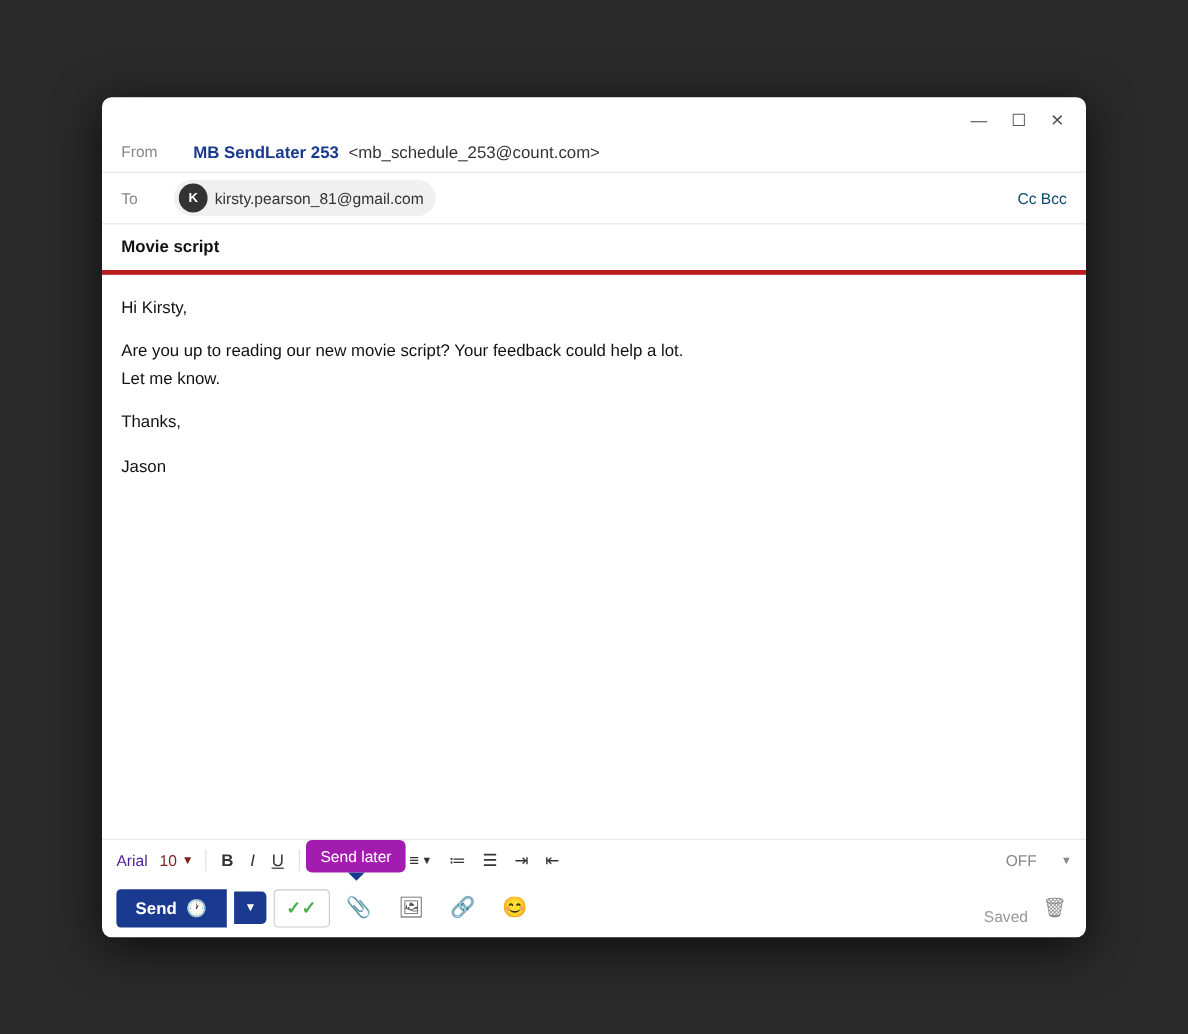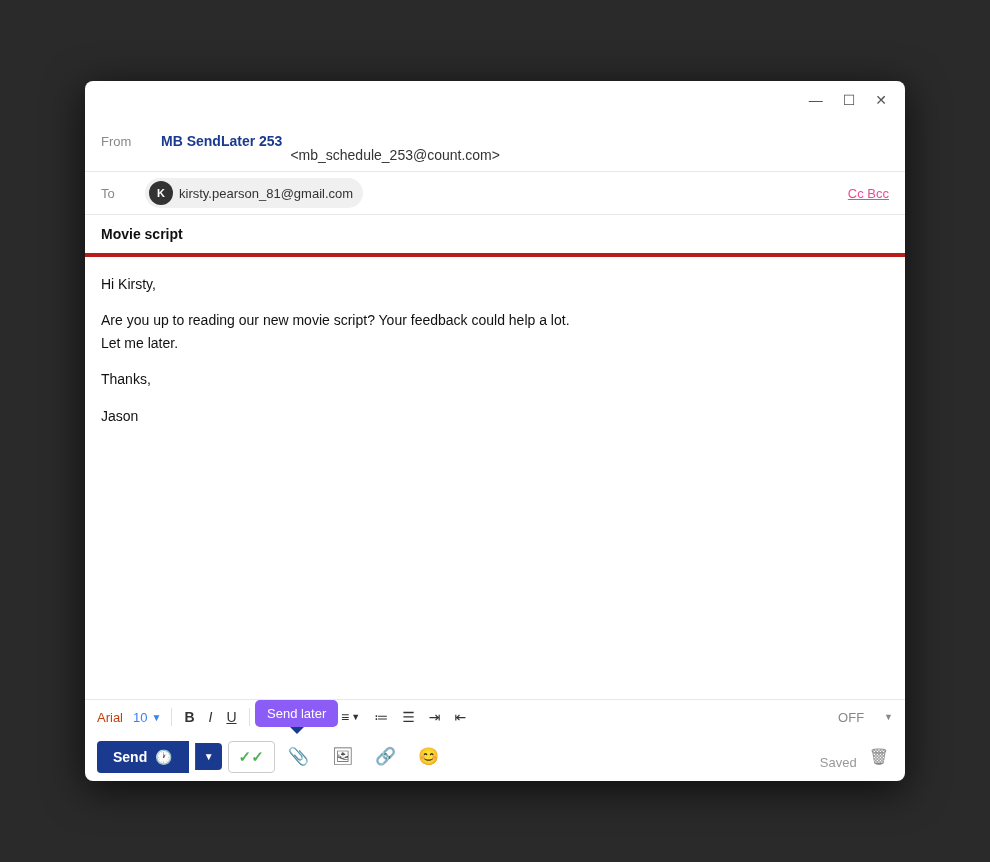--- a/index.html
+++ b/index.html
@@ -47,7 +47,7 @@
     
     .from-row {
       display: flex;
-      align-items: center;
+      align-items: flex-start;
       padding: 4px 16px 8px 16px;
       gap: 8px;
     }

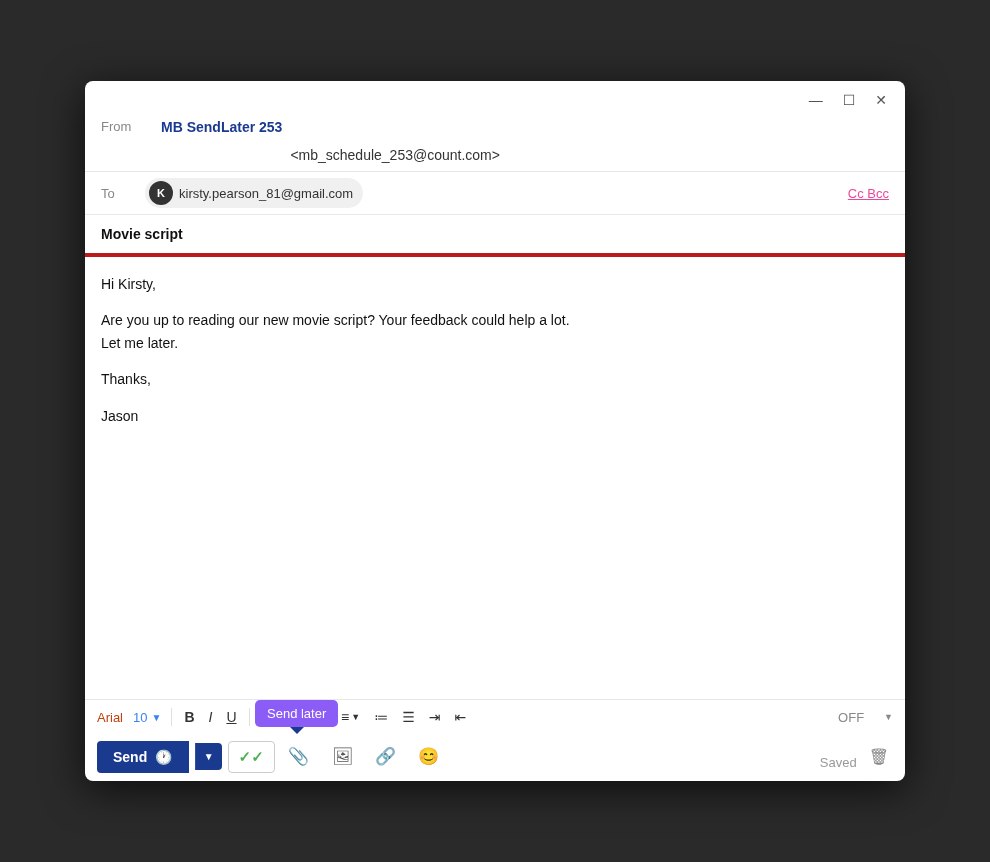--- a/index.html
+++ b/index.html
@@ -65,7 +65,6 @@
     .from-email {
       color: #333;
       font-size: 14px;
-      margin-top: 28px;
     }
 
     

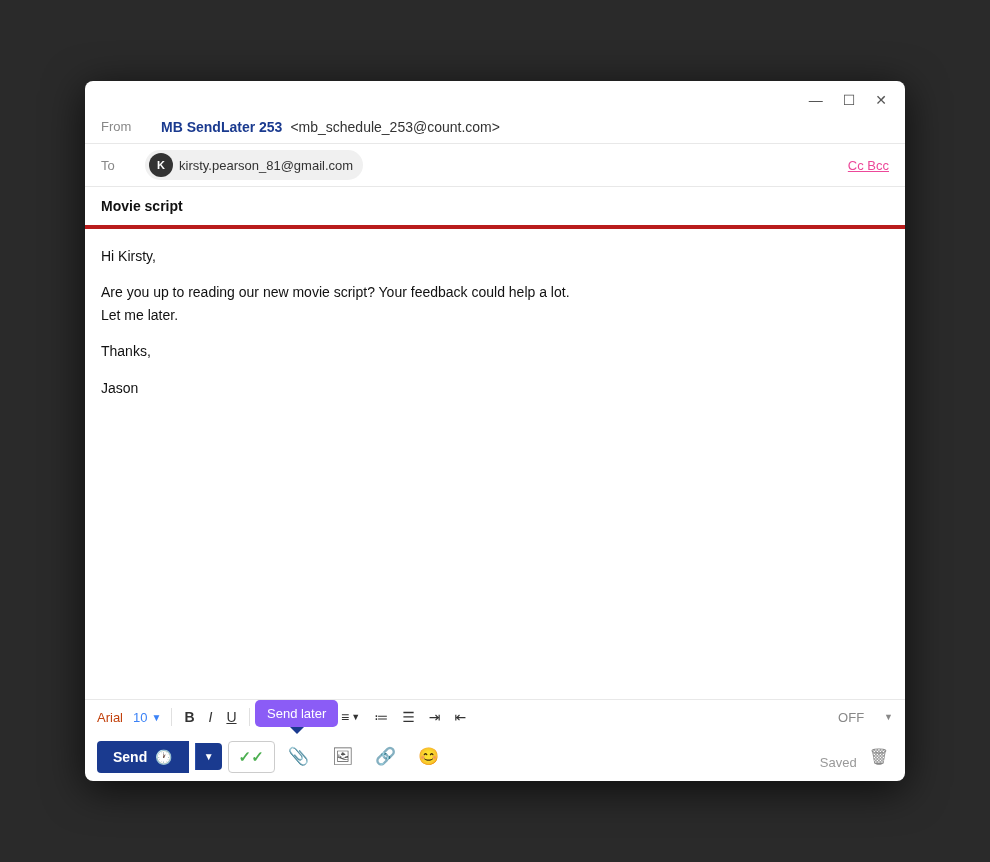--- a/index.html
+++ b/index.html
@@ -106,10 +106,9 @@
     }
     .cc-bcc {
       margin-left: auto;
-      color: #ec4899;
-      font-size: 13px;
-      cursor: pointer;
-      text-decoration: underline;
+      color: #0c4a6e;
+      font-size: 13px;
+      cursor: pointer;
     }
 
     

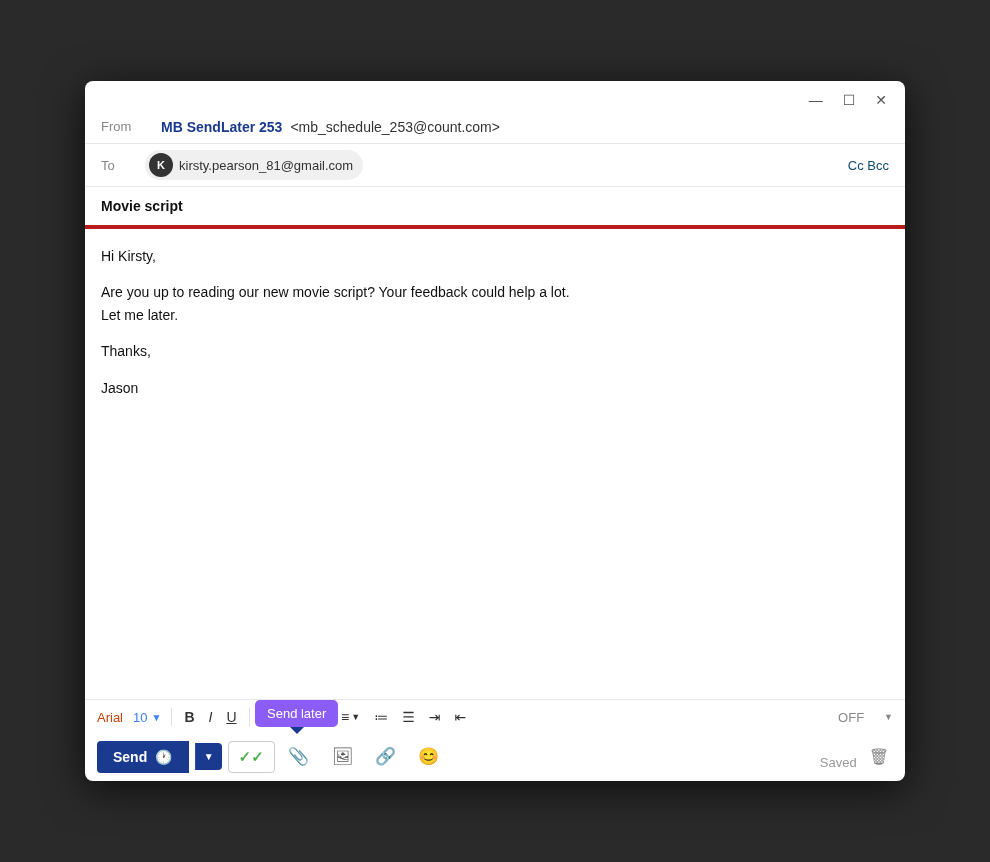--- a/index.html
+++ b/index.html
@@ -326,7 +326,7 @@
     <p>Hi Kirsty,</p>
     <div class="body-gap"></div>
     <p>Are you up to reading our new movie script? Your feedback could help a lot.</p>
-    <p>Let me later.</p>
+    <p>Let me know.</p>
     <div class="body-gap"></div>
     <p>Thanks,</p>
     <div class="body-gap"></div>

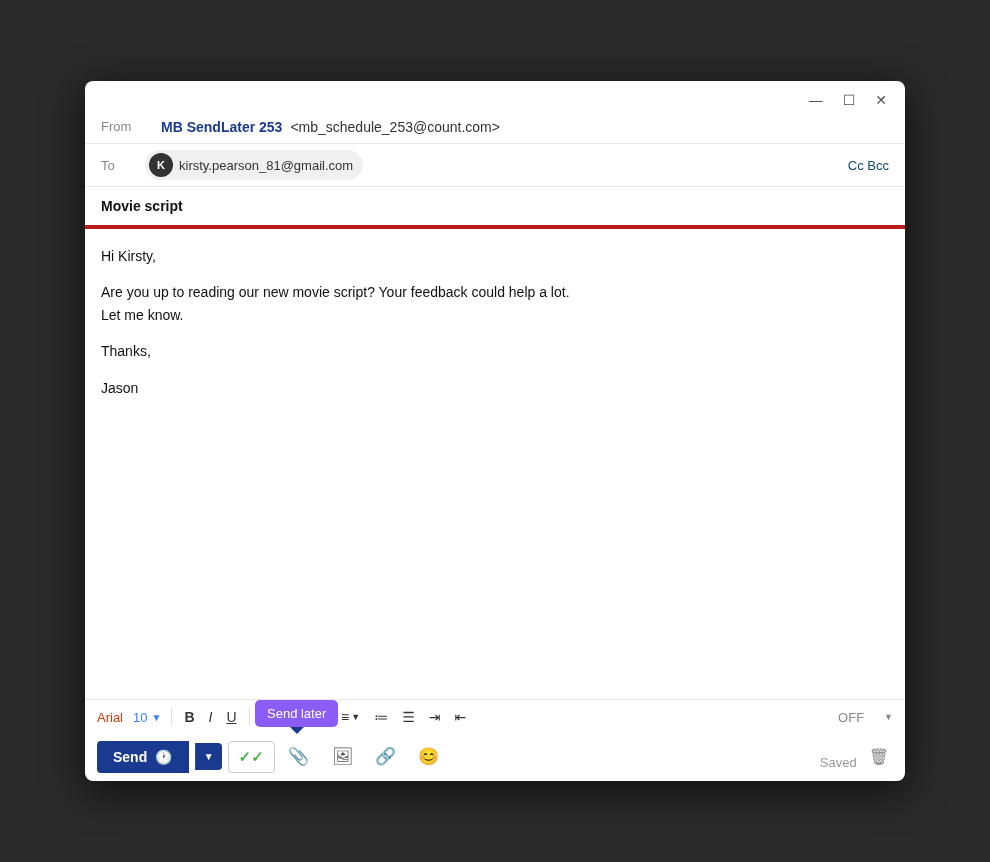--- a/index.html
+++ b/index.html
@@ -150,7 +150,7 @@
     }
     .font-label {
       font-size: 13px;
-      color: #c2410c;
+      color: #4c1d95;
       margin-right: 4px;
     }
     .font-size-select {

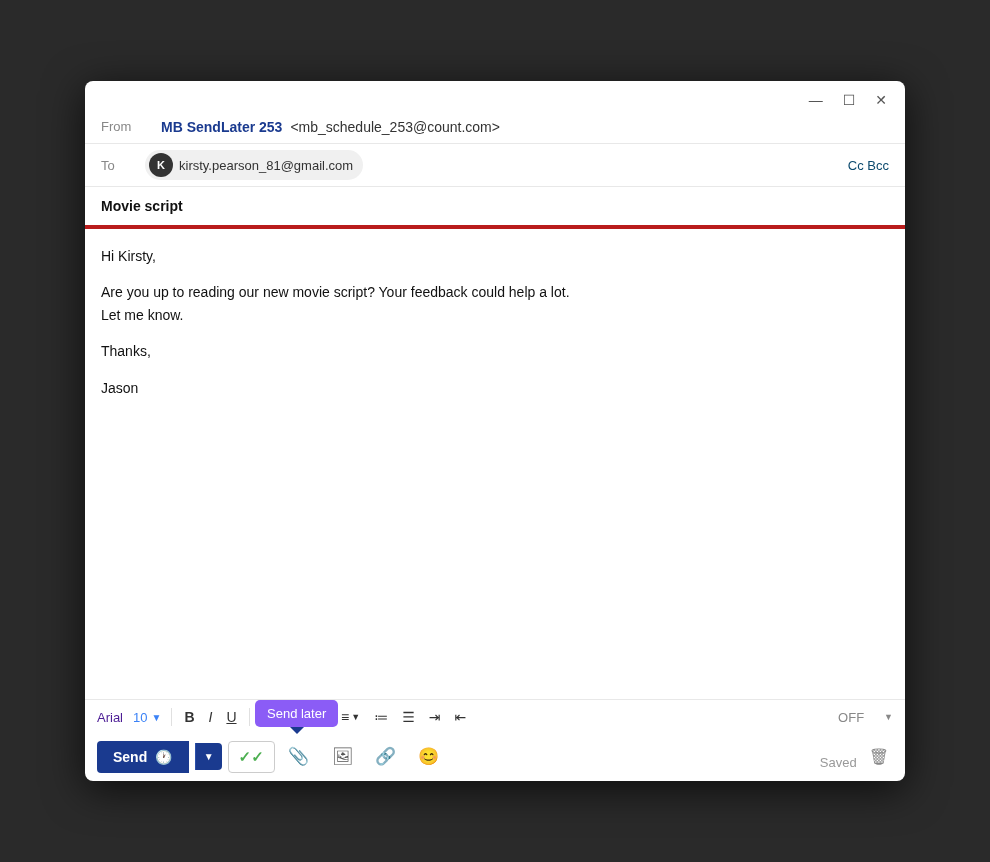--- a/index.html
+++ b/index.html
@@ -158,7 +158,7 @@
       align-items: center;
       gap: 2px;
       font-size: 13px;
-      color: #3b82f6;
+      color: #7f1d1d;
       cursor: pointer;
       padding: 2px 4px;
       border-radius: 3px;

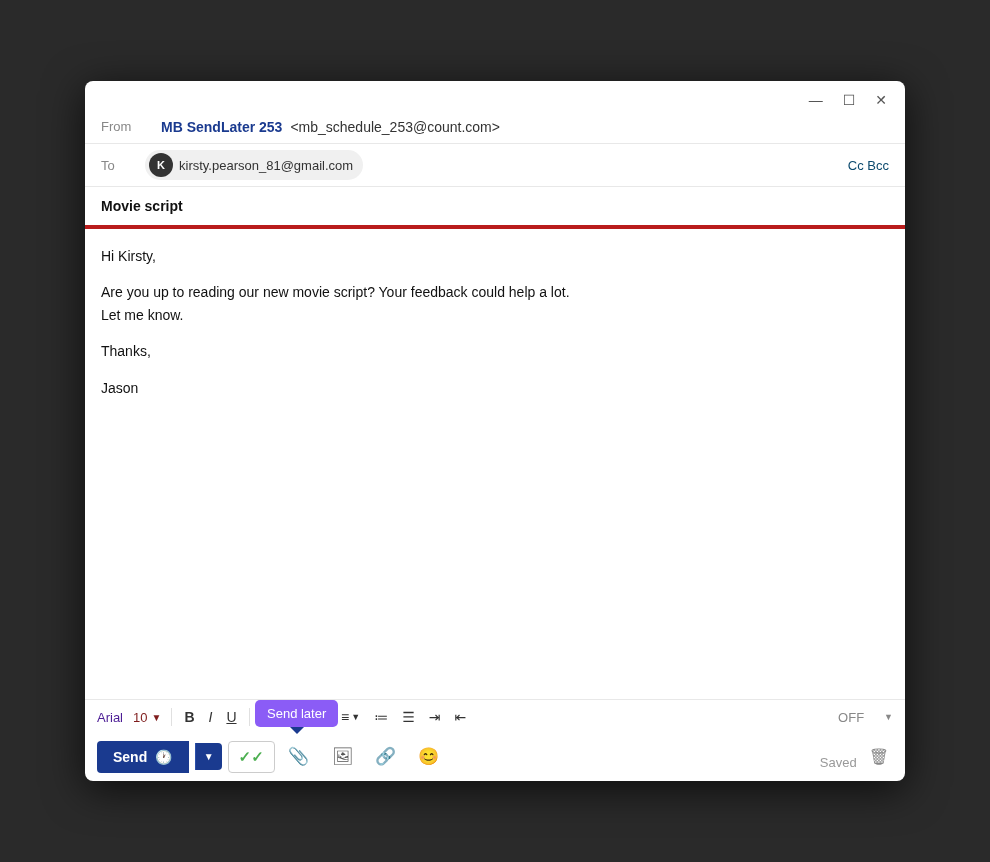--- a/index.html
+++ b/index.html
@@ -228,7 +228,7 @@
       position: absolute;
       top: -36px;
       left: 170px;
-      background: #8b5cf6;
+      background: #a21caf;
       color: #fff;
       font-size: 13px;
       padding: 6px 12px;

